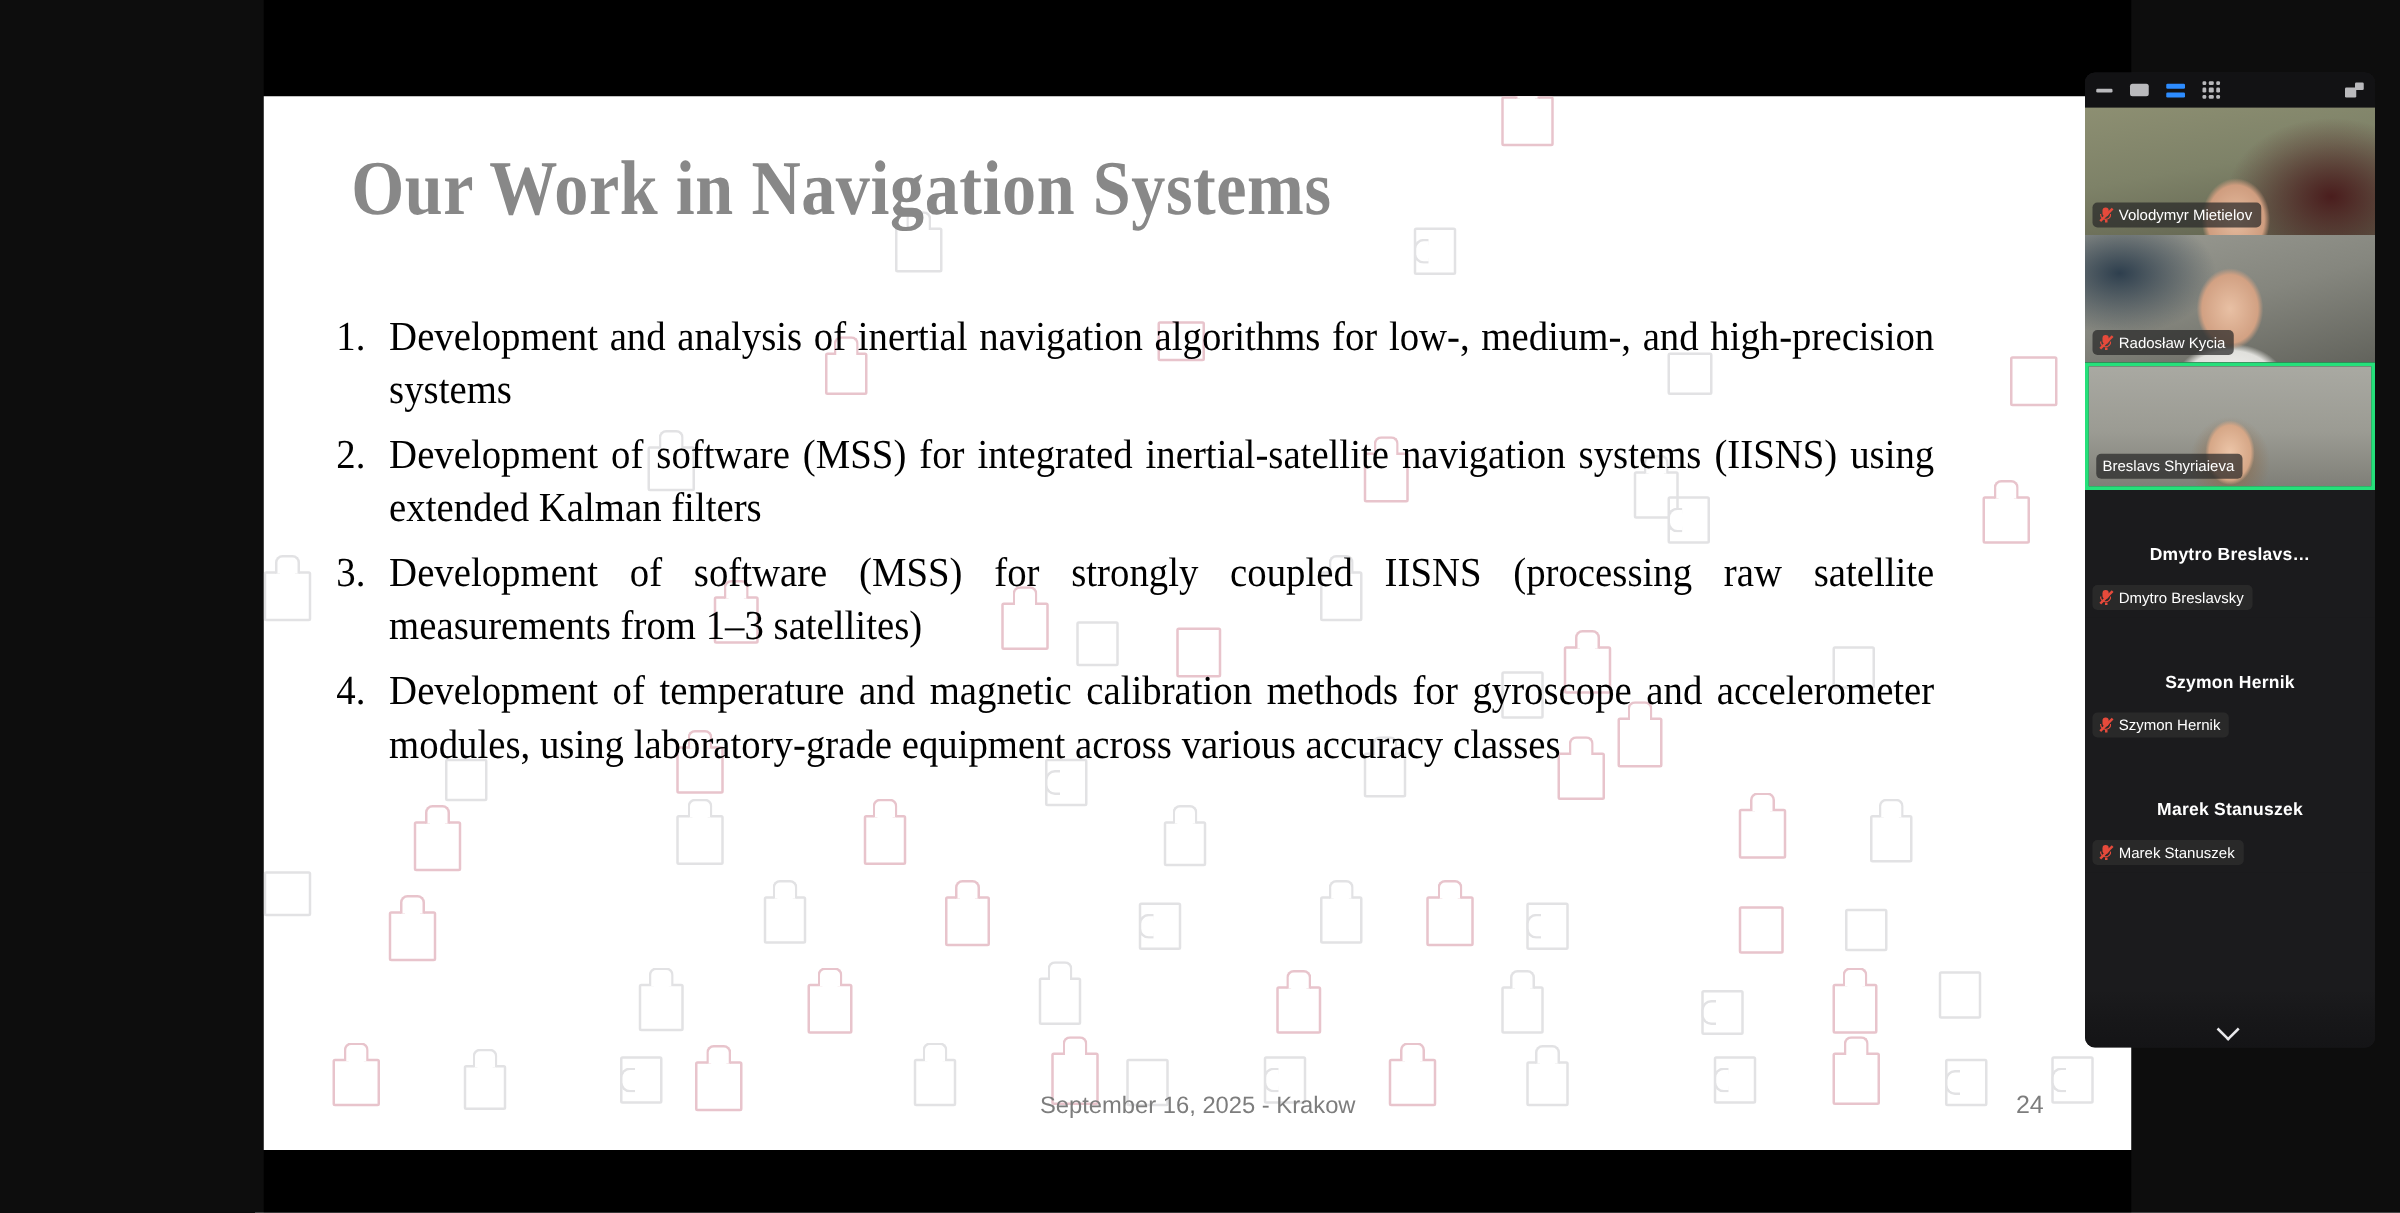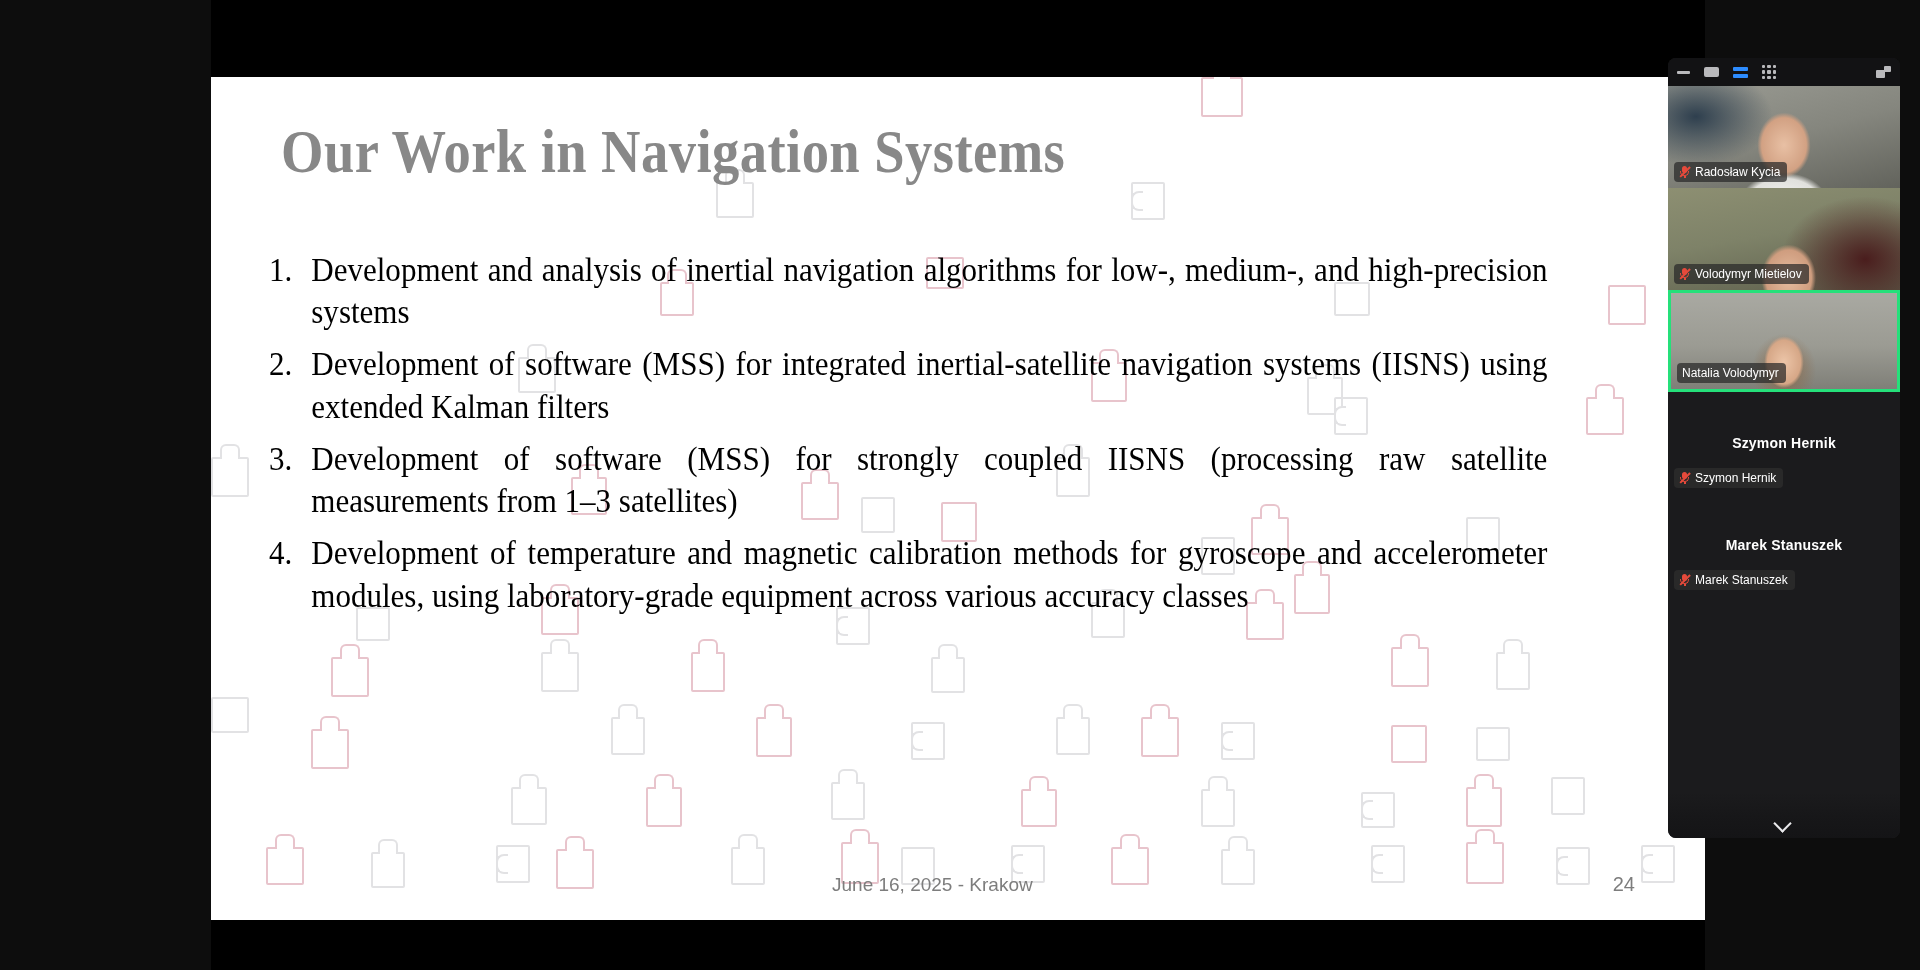--- a/index.html
+++ b/index.html
@@ -616,6 +616,19 @@
   <div id="tiles">
 
     <div class="tile video-tile">
+      <div class="tile-video-bg cam-1"></div>
+      <div class="name-badge">
+        <span class="mic-muted">
+          <span class="body"></span>
+            <span class="arc"></span>
+            <span class="stem"></span>
+            <span class="slash"></span>
+        </span>
+        <span>Volodymyr Mietielov</span>
+      </div>
+    </div>
+
+    <div class="tile video-tile">
       <div class="tile-video-bg cam-2"></div>
       <div class="name-badge">
         <span class="mic-muted">
@@ -625,19 +638,6 @@
             <span class="slash"></span>
         </span>
         <span>Radosław Kycia</span>
-      </div>
-    </div>
-
-    <div class="tile video-tile">
-      <div class="tile-video-bg cam-1"></div>
-      <div class="name-badge">
-        <span class="mic-muted">
-          <span class="body"></span>
-            <span class="arc"></span>
-            <span class="stem"></span>
-            <span class="slash"></span>
-        </span>
-        <span>Volodymyr Mietielov</span>
       </div>
     </div>
 

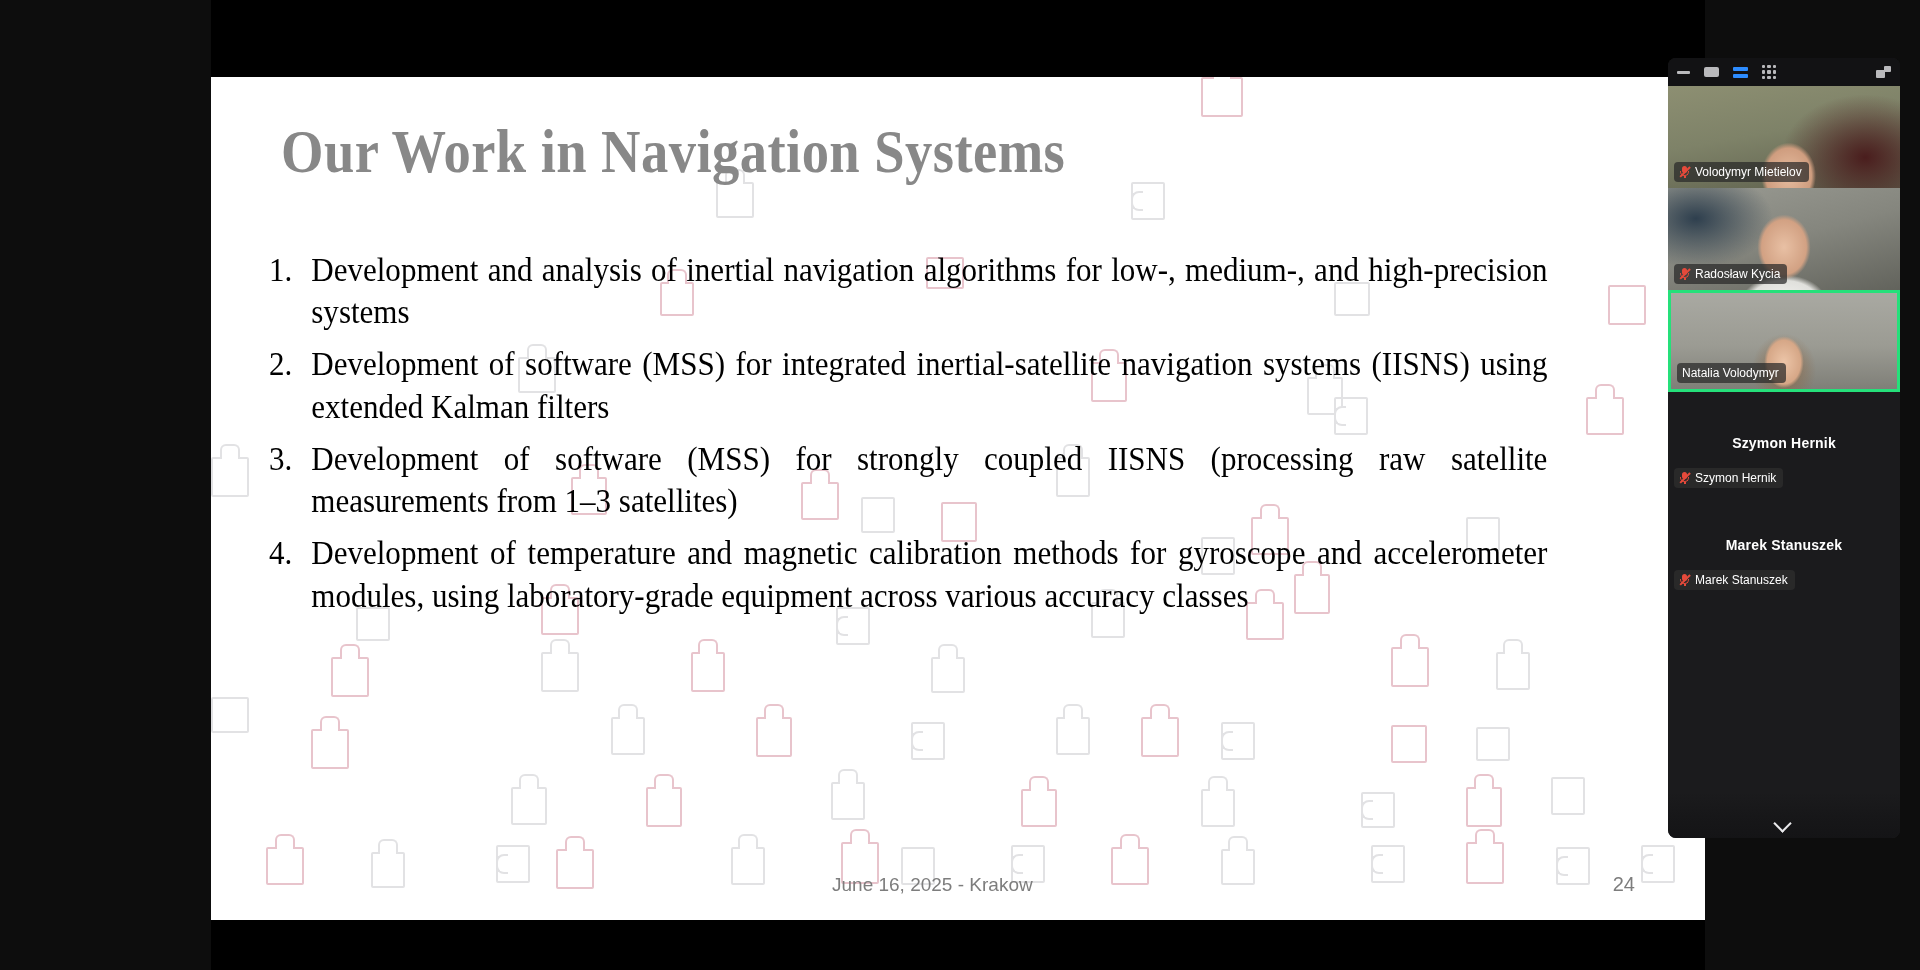--- a/index.html
+++ b/index.html
@@ -644,7 +644,7 @@
     <div class="tile video-tile active-speaker">
       <div class="tile-video-bg cam-3"></div>
       <div class="name-badge">
-        <span>Natalia Volodymyr</span>
+        <span>Breslavs Shyriaieva</span>
       </div>
     </div>
 

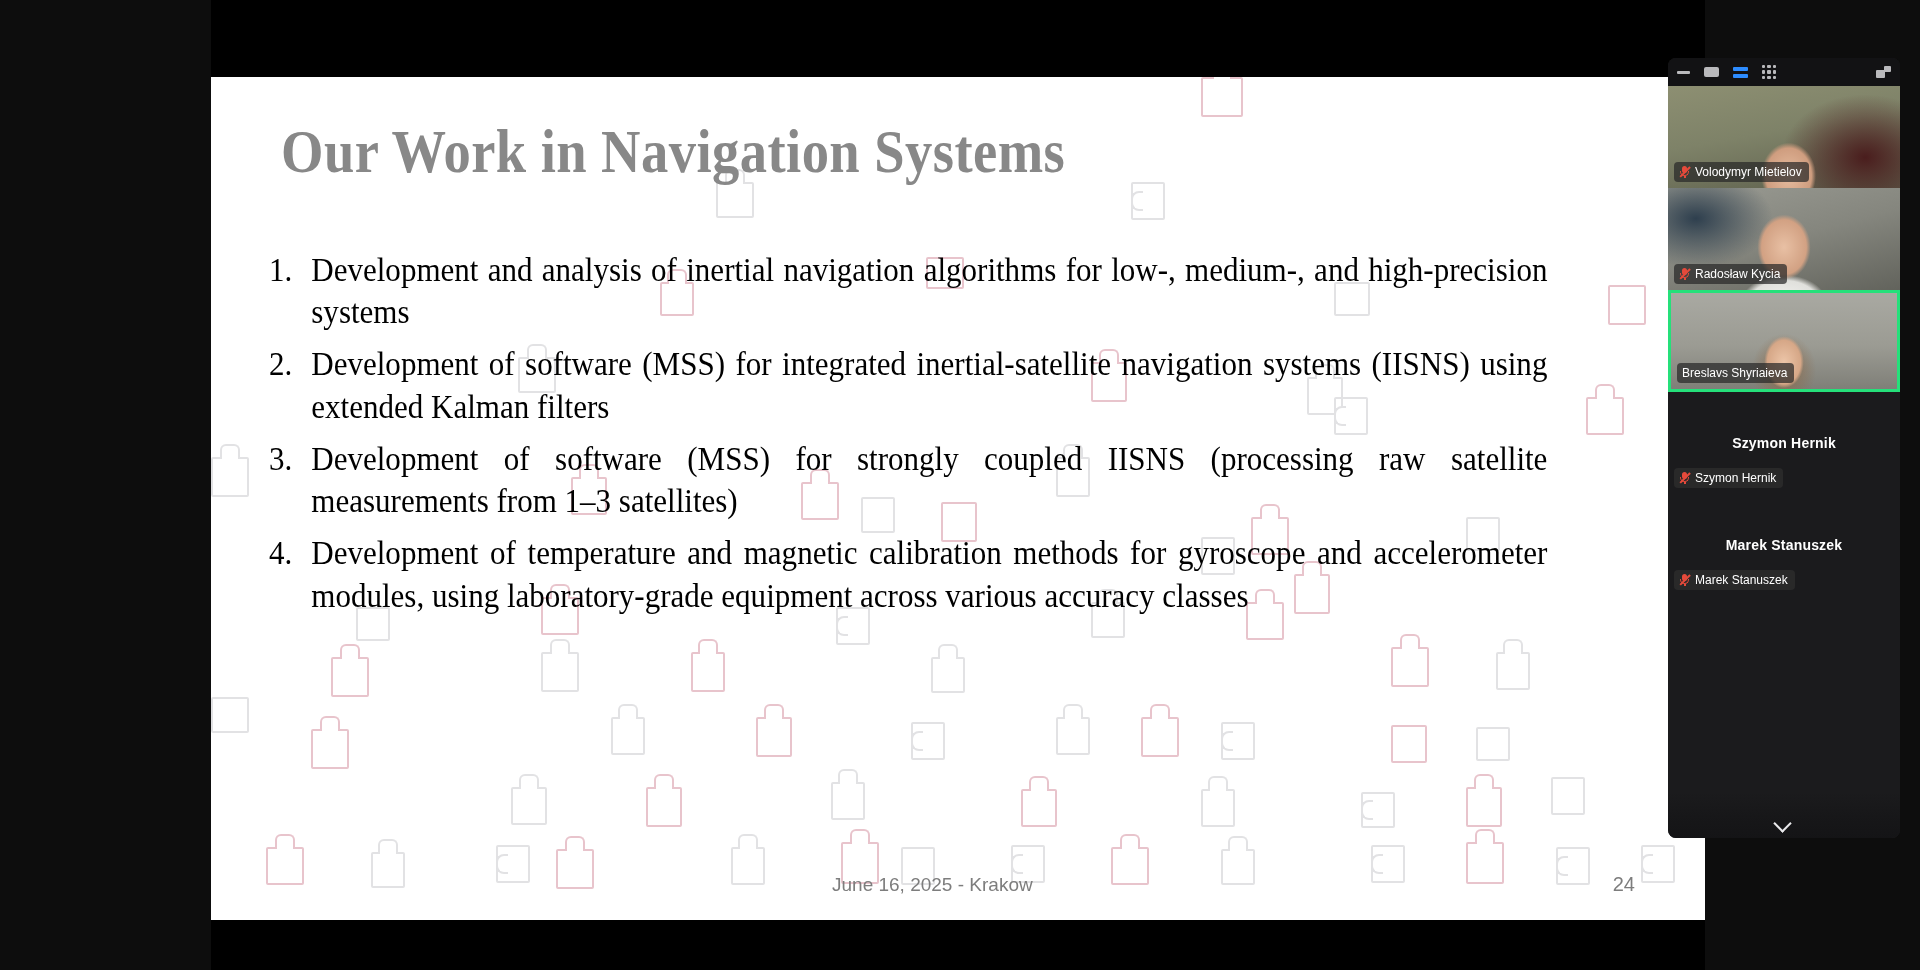--- a/index.html
+++ b/index.html
@@ -648,6 +648,18 @@
       </div>
     </div>
 
+    <div class="tile audio-tile">
+      <div class="audio-name-big">Dmytro  Breslavs…</div>
+      <div class="name-badge">
+        <span class="mic-muted">
+          <span class="body"></span>
+            <span class="arc"></span>
+            <span class="stem"></span>
+            <span class="slash"></span>
+        </span>
+        <span>Dmytro Breslavsky</span>
+      </div>
+    </div>
 
     <div class="tile audio-tile">
       <div class="audio-name-big">Szymon Hernik</div>

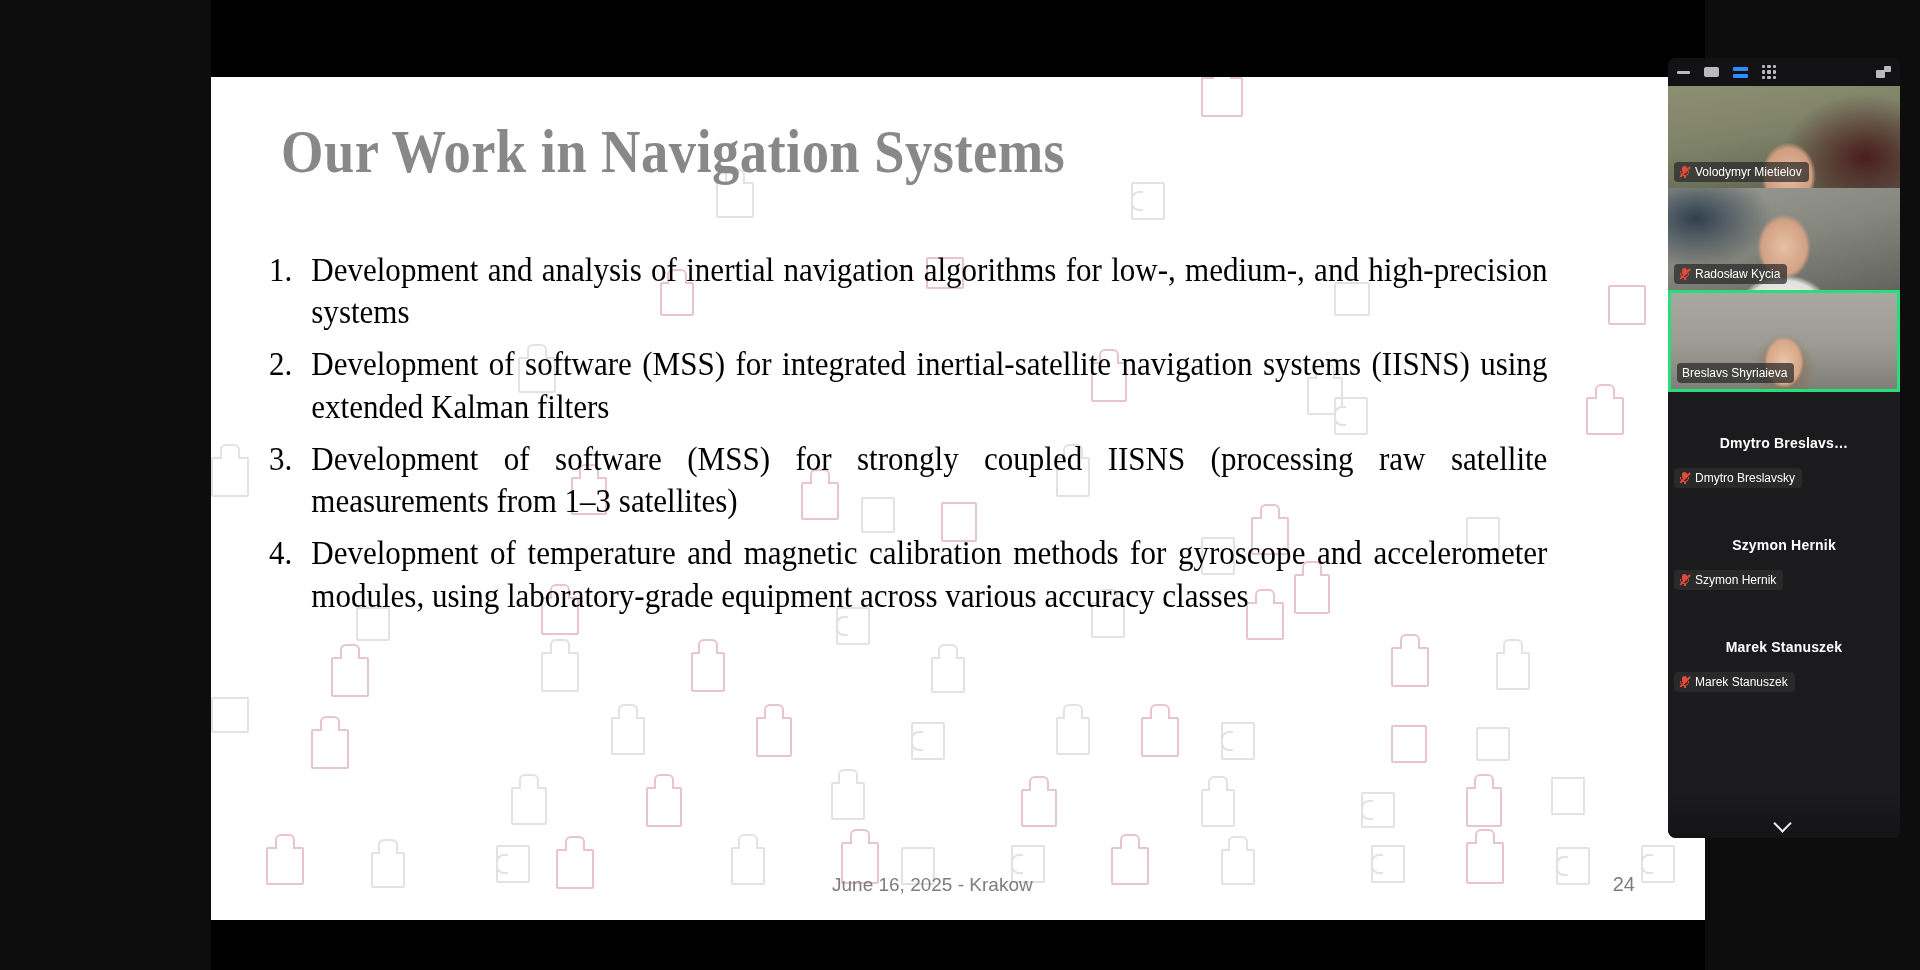--- a/index.html
+++ b/index.html
@@ -571,7 +571,7 @@
       </ul>
     </div>
 
-    <div id="slide-footer-date">June 16, 2025 - Krakow</div>
+    <div id="slide-footer-date">September 16, 2025 - Krakow</div>
     <div id="slide-footer-page">24</div>
   </div>
 </div>

